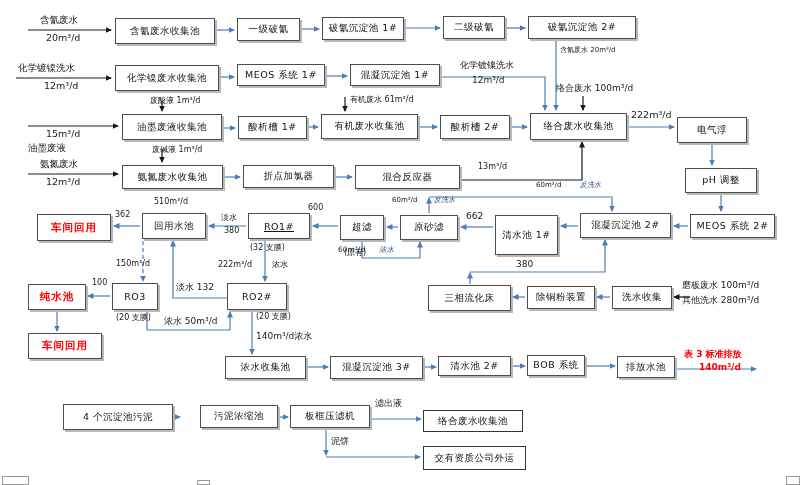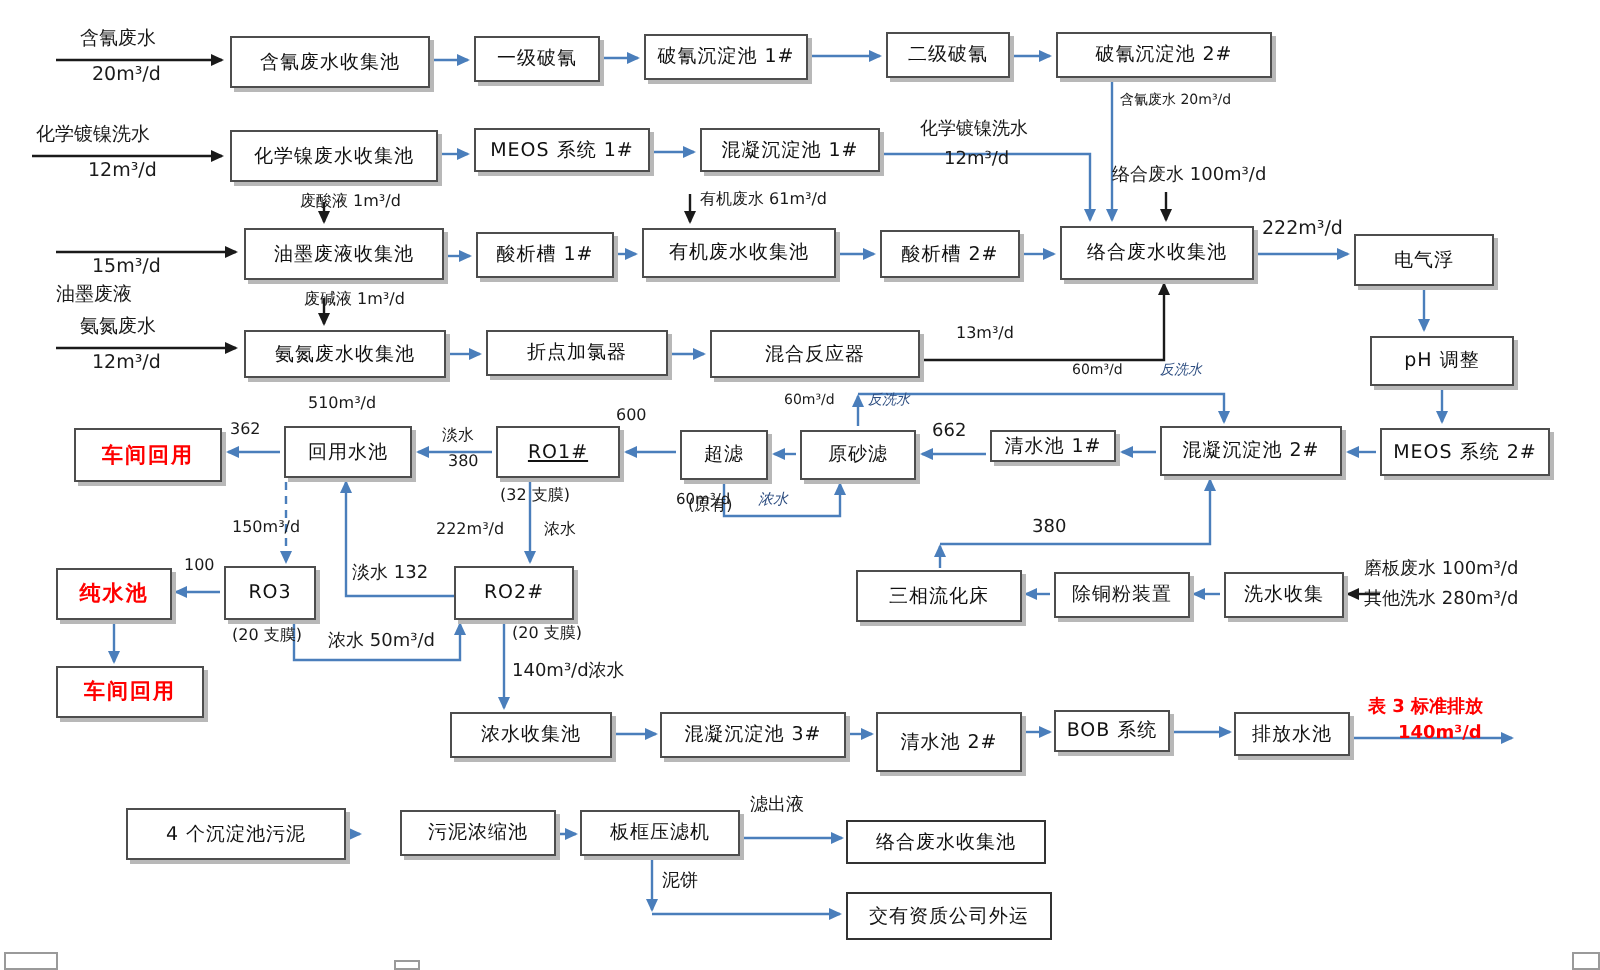--- a/index.html
+++ b/index.html
@@ -110,7 +110,7 @@
     <div class="flow-box" style="left: 685px; top: 168px; width: 72px; height: 25px;">pH 调整</div>
     <div class="flow-box" style="left: 690px; top: 214px; width: 85px; height: 24px;">MEOS 系统 2#</div>
     <div class="flow-box" style="left: 580px; top: 213px; width: 91px; height: 25px;">混凝沉淀池 2#</div>
-    <div class="flow-box" style="left: 495px; top: 215px; width: 63px; height: 16px;">清水池 1#</div>
+    <div class="flow-box" style="left: 495px; top: 215px; width: 63px; height: 40px;">清水池 1#</div>
     <div class="flow-box" style="left: 400px; top: 215px; width: 58px; height: 25px;">原砂滤</div>
     <div class="flow-box" style="left: 340px; top: 215px; width: 44px; height: 25px;">超滤</div>
     <div class="flow-box" style="left: 248px; top: 213px; width: 62px; height: 26px; text-decoration: underline;">RO1#</div>

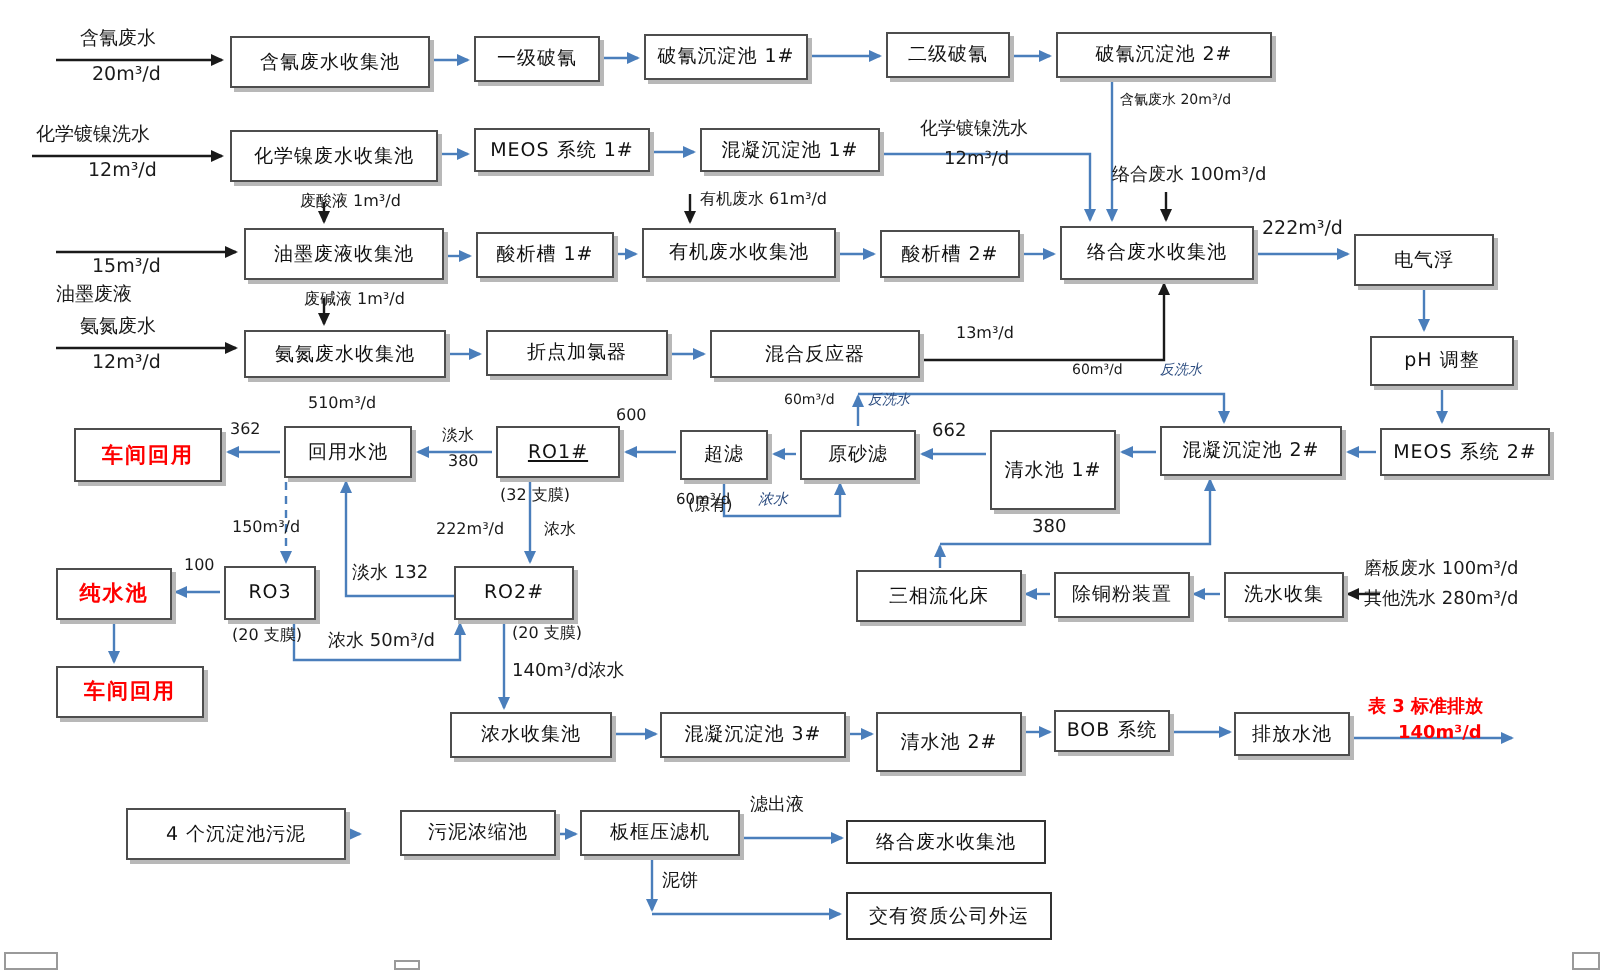--- a/index.html
+++ b/index.html
@@ -125,7 +125,7 @@
     <div class="flow-box red" style="left: 28px; top: 333px; width: 74px; height: 26px;">车间回用</div>
     <div class="flow-box" style="left: 225px; top: 356px; width: 81px; height: 23px;">浓水收集池</div>
     <div class="flow-box" style="left: 330px; top: 356px; width: 93px; height: 23px;">混凝沉淀池 3#</div>
-    <div class="flow-box" style="left: 438px; top: 356px; width: 73px; height: 30px;">清水池 2#</div>
+    <div class="flow-box" style="left: 438px; top: 356px; width: 73px; height: 20px;">清水池 2#</div>
     <div class="flow-box" style="left: 527px; top: 355px; width: 58px; height: 21px;">BOB 系统</div>
     <div class="flow-box" style="left: 617px; top: 356px; width: 58px; height: 22px;">排放水池</div>
     <div class="flow-box" style="left: 45px; top: 404px; width: 110px; height: 26px; margin-left: 18px;">4 个沉淀池污泥</div>

